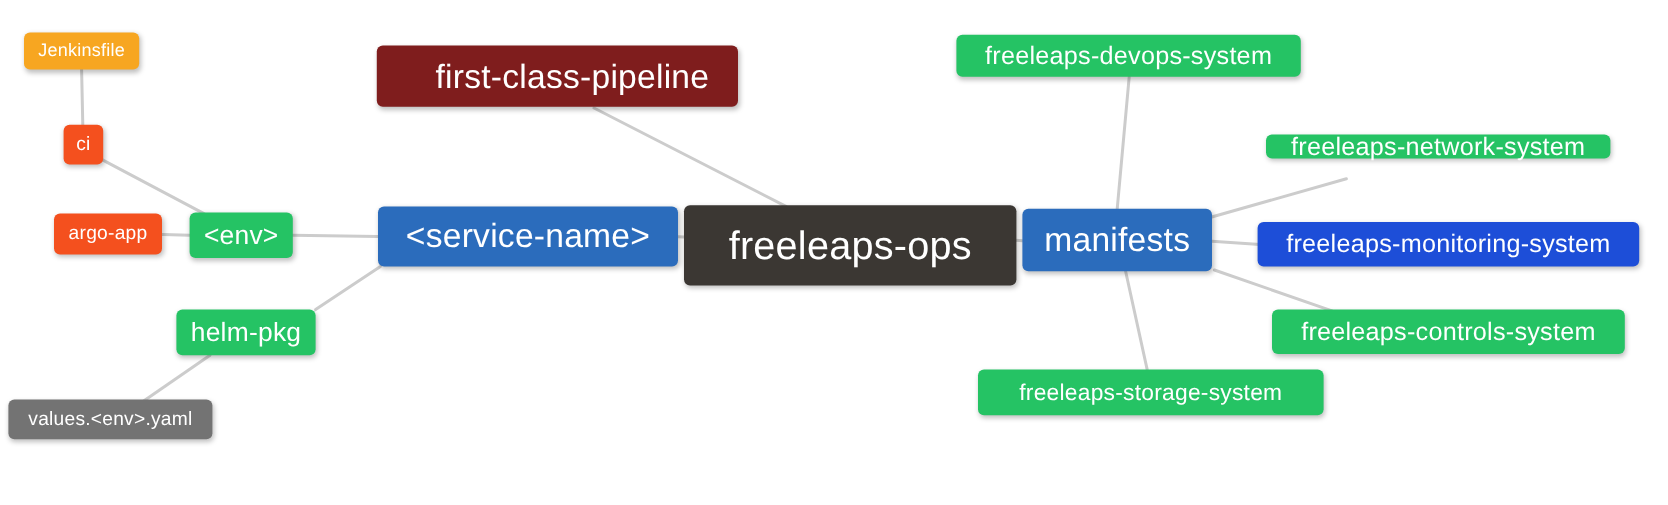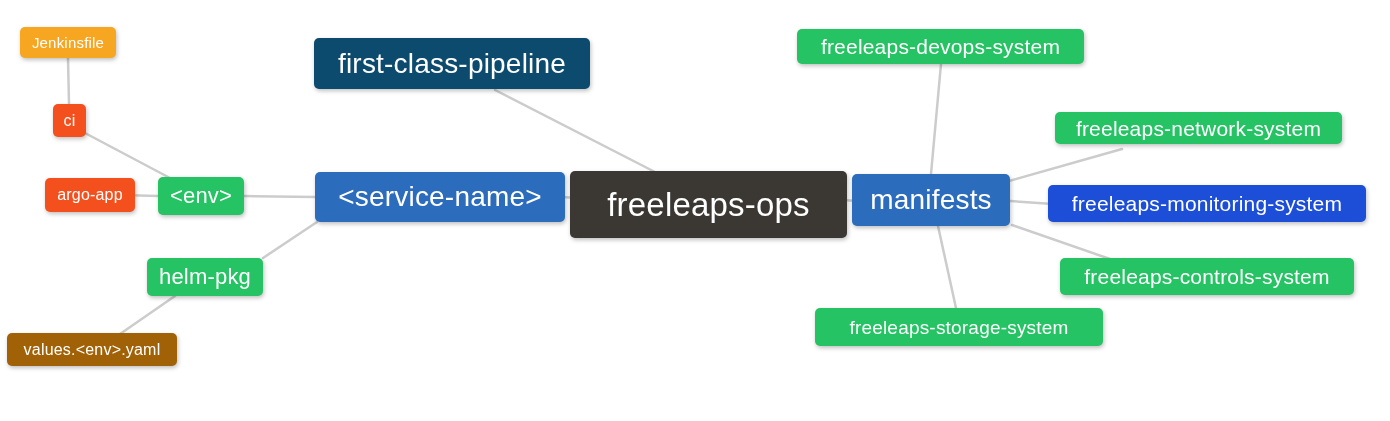--- a/index.html
+++ b/index.html
@@ -69,7 +69,7 @@
     <div class="node" style="left: 158px; top: 177px; width: 86px; height: 38px; background: rgb(37, 195, 100); font-size: 22px;">&lt;env&gt;</div>
     <div class="node" style="left: 147px; top: 258px; width: 116px; height: 38px; background: rgb(37, 195, 100); font-size: 22px;">helm-pkg</div>
     <div class="node" style="left: 7px; top: 333px; width: 170px; height: 33px; background: #a16207; font-size: 16px;">values.&lt;env&gt;.yaml</div>
-    <div class="node" style="left: 314px; top: 38px; width: 276px; height: 51px; background: #0c4a6e; font-size: 28px;">first-class-pipeline</div>
+    <div class="node" style="left: 314px; top: 38px; width: 276px; height: 51px; background: #7f1d1d; font-size: 28px; padding-left: 25px;">first-class-pipeline</div>
     <div class="node" style="left: 315px; top: 172px; width: 250px; height: 50px; background: rgb(43, 108, 188); font-size: 28px;">&lt;service-name&gt;</div>
     <div class="node" style="left: 570px; top: 171px; width: 277px; height: 67px; background: rgb(59, 55, 51); font-size: 33px;">freeleaps-ops</div>
     <div class="node" style="left: 852px; top: 174px; width: 158px; height: 52px; background: rgb(43, 108, 188); font-size: 28px;">manifests</div>

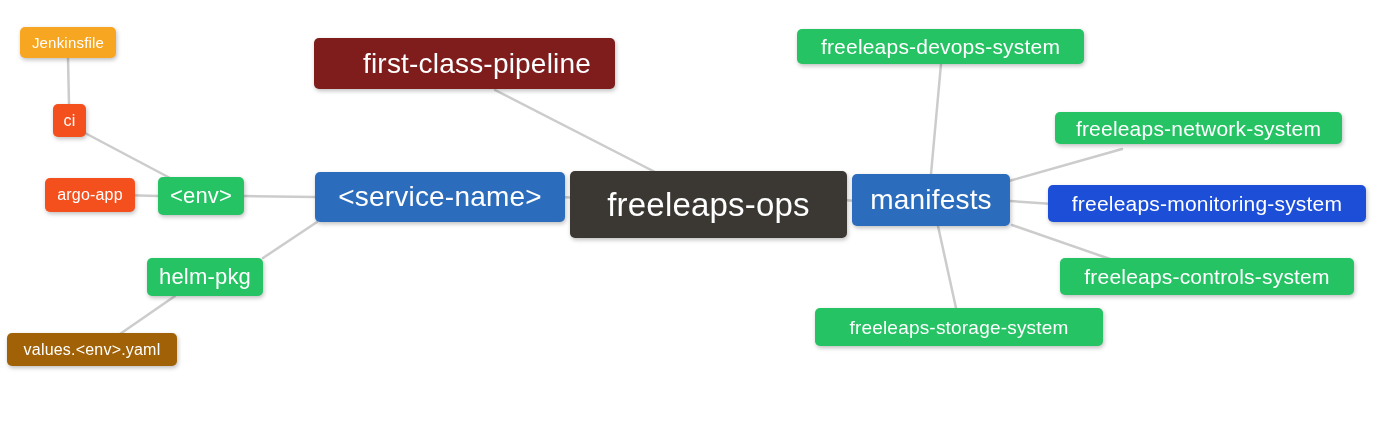--- a/index.html
+++ b/index.html
@@ -74,7 +74,7 @@
     <div class="node" style="left: 570px; top: 171px; width: 277px; height: 67px; background: rgb(59, 55, 51); font-size: 33px;">freeleaps-ops</div>
     <div class="node" style="left: 852px; top: 174px; width: 158px; height: 52px; background: rgb(43, 108, 188); font-size: 28px;">manifests</div>
     <div class="node" style="left: 797px; top: 29px; width: 287px; height: 35px; background: rgb(37, 195, 100); font-size: 21px;">freeleaps-devops-system</div>
-    <div class="node" style="left: 1055px; top: 112px; width: 287px; height: 32px; background: rgb(37, 195, 100); font-size: 21px;">freeleaps-network-system</div>
+    <div class="node" style="left: 1055px; top: 112px; width: 287px; height: 20px; background: rgb(37, 195, 100); font-size: 21px;">freeleaps-network-system</div>
     <div class="node" style="left: 1048px; top: 185px; width: 318px; height: 37px; background: #1d4ed8; font-size: 21px;">freeleaps-monitoring-system</div>
     <div class="node" style="left: 1060px; top: 258px; width: 294px; height: 37px; background: rgb(37, 195, 100); font-size: 21px;">freeleaps-controls-system</div>
     <div class="node" style="left: 815px; top: 308px; width: 288px; height: 38px; background: rgb(37, 195, 100); font-size: 19px;">freeleaps-storage-system</div>

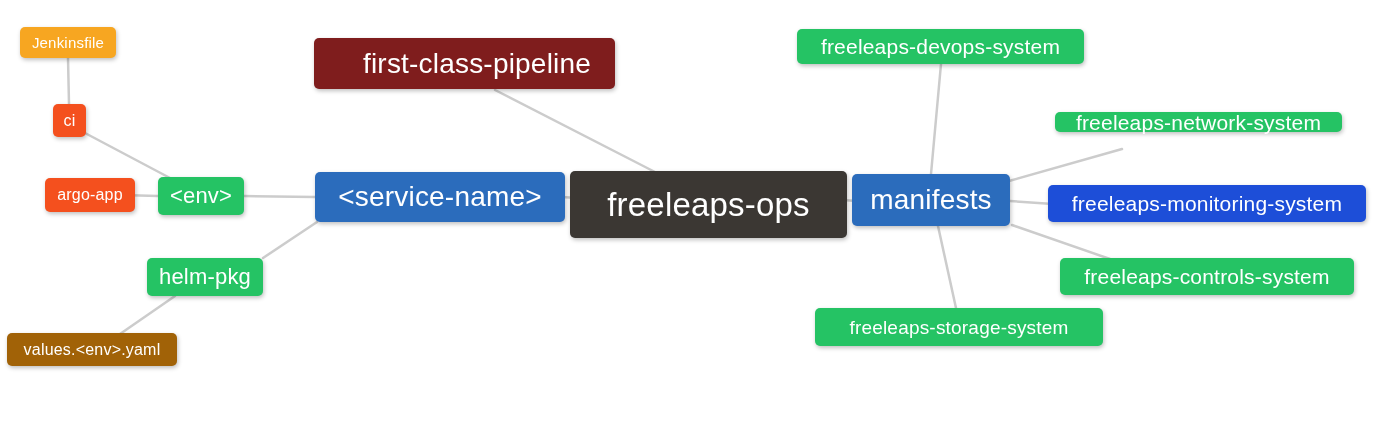--- a/index.html
+++ b/index.html
@@ -68,7 +68,7 @@
     <div class="node" style="left: 45px; top: 178px; width: 90px; height: 34px; background: rgb(244, 80, 30); font-size: 16px;">argo-app</div>
     <div class="node" style="left: 158px; top: 177px; width: 86px; height: 38px; background: rgb(37, 195, 100); font-size: 22px;">&lt;env&gt;</div>
     <div class="node" style="left: 147px; top: 258px; width: 116px; height: 38px; background: rgb(37, 195, 100); font-size: 22px;">helm-pkg</div>
-    <div class="node" style="left: 7px; top: 333px; width: 170px; height: 33px; background: #a16207; font-size: 16px;">values.&lt;env&gt;.yaml</div>
+    <div class="node" style="left: 7px; top: 333px; width: 170px; height: 33px; background: #737373; font-size: 16px;">values.&lt;env&gt;.yaml</div>
     <div class="node" style="left: 314px; top: 38px; width: 276px; height: 51px; background: #7f1d1d; font-size: 28px; padding-left: 25px;">first-class-pipeline</div>
     <div class="node" style="left: 315px; top: 172px; width: 250px; height: 50px; background: rgb(43, 108, 188); font-size: 28px;">&lt;service-name&gt;</div>
     <div class="node" style="left: 570px; top: 171px; width: 277px; height: 67px; background: rgb(59, 55, 51); font-size: 33px;">freeleaps-ops</div>

